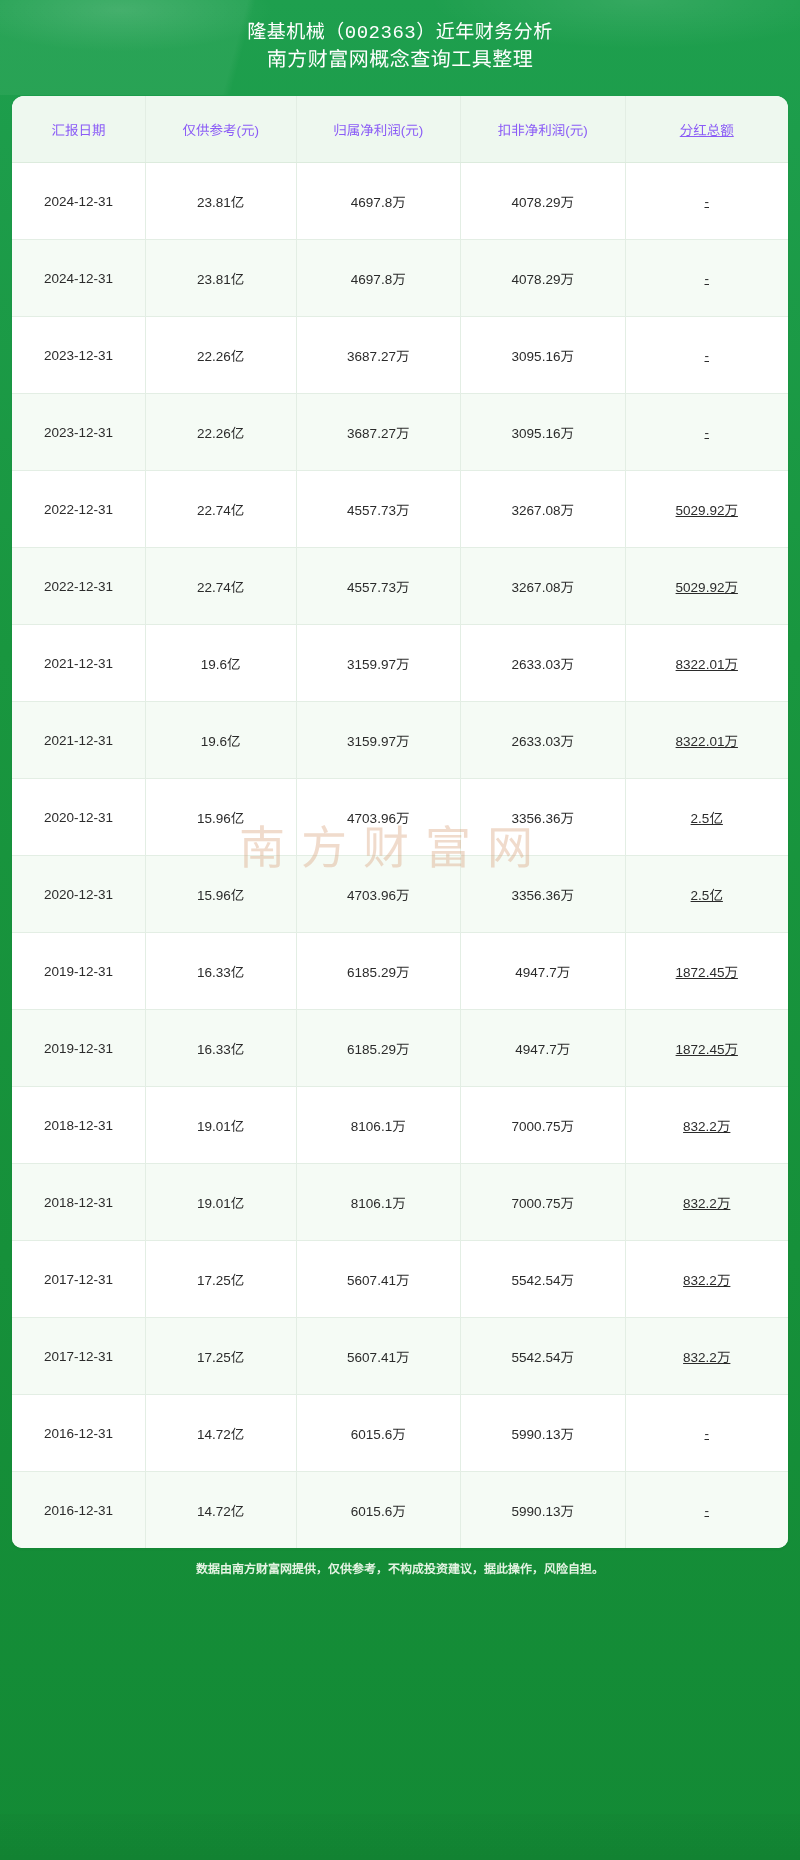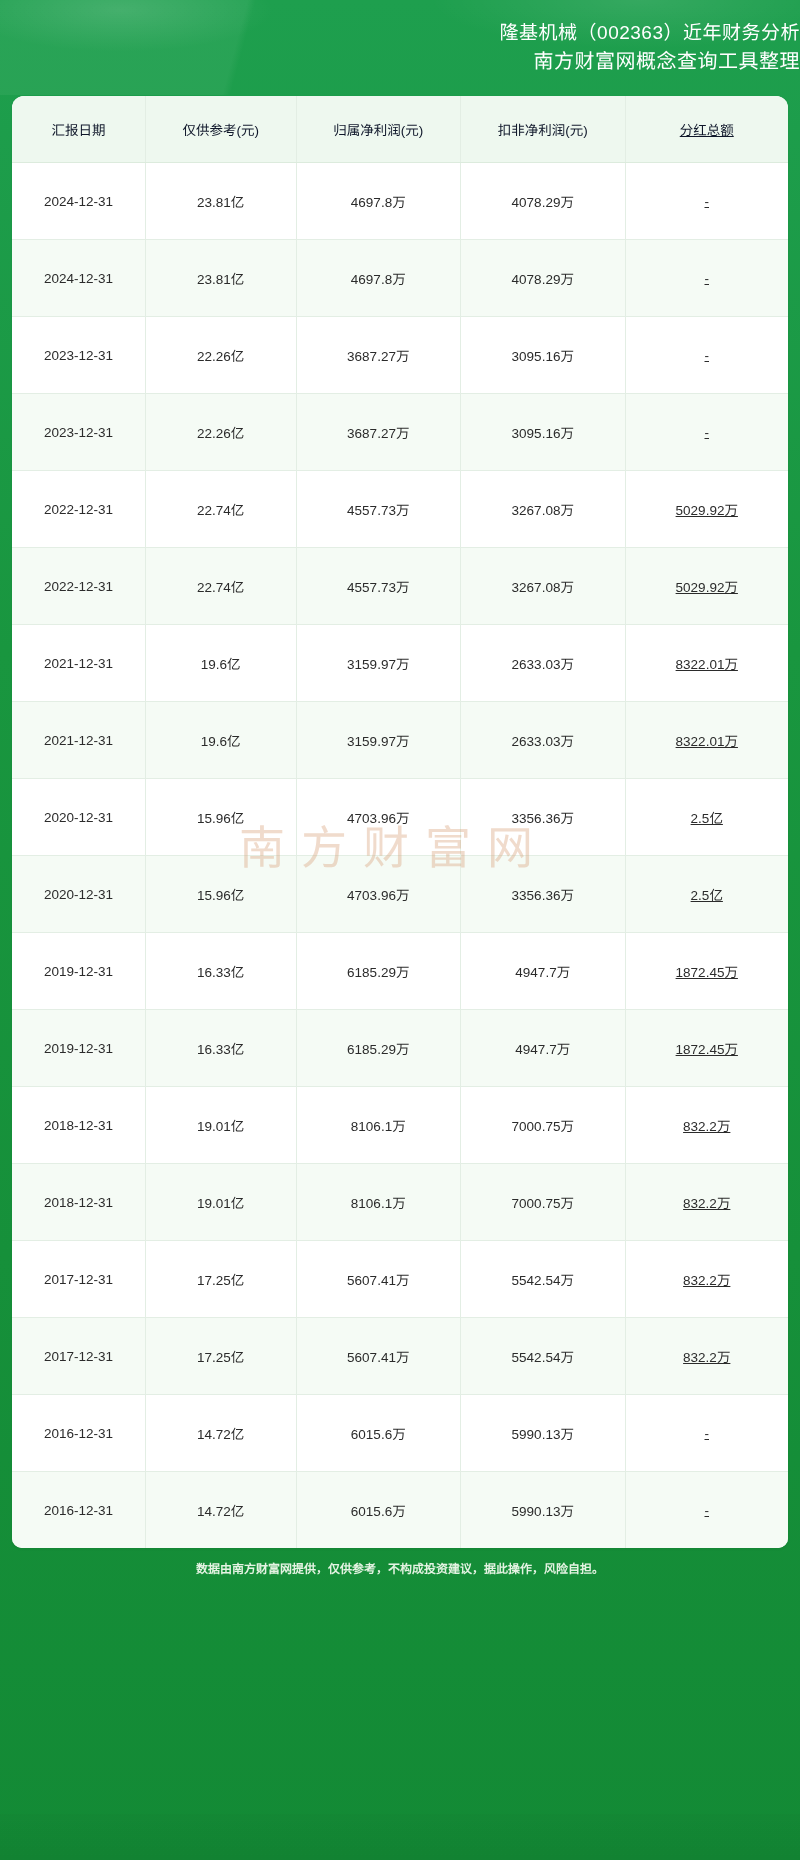--- a/index.html
+++ b/index.html
@@ -45,7 +45,8 @@
     position: relative;
     z-index: 3;
     padding: 18px 0 12px 0;
-    text-align: right;
+    text-align: center;
+    font-family: Liberation Mono, monospace;
   }
   .header .title {
     color: #ffffff;

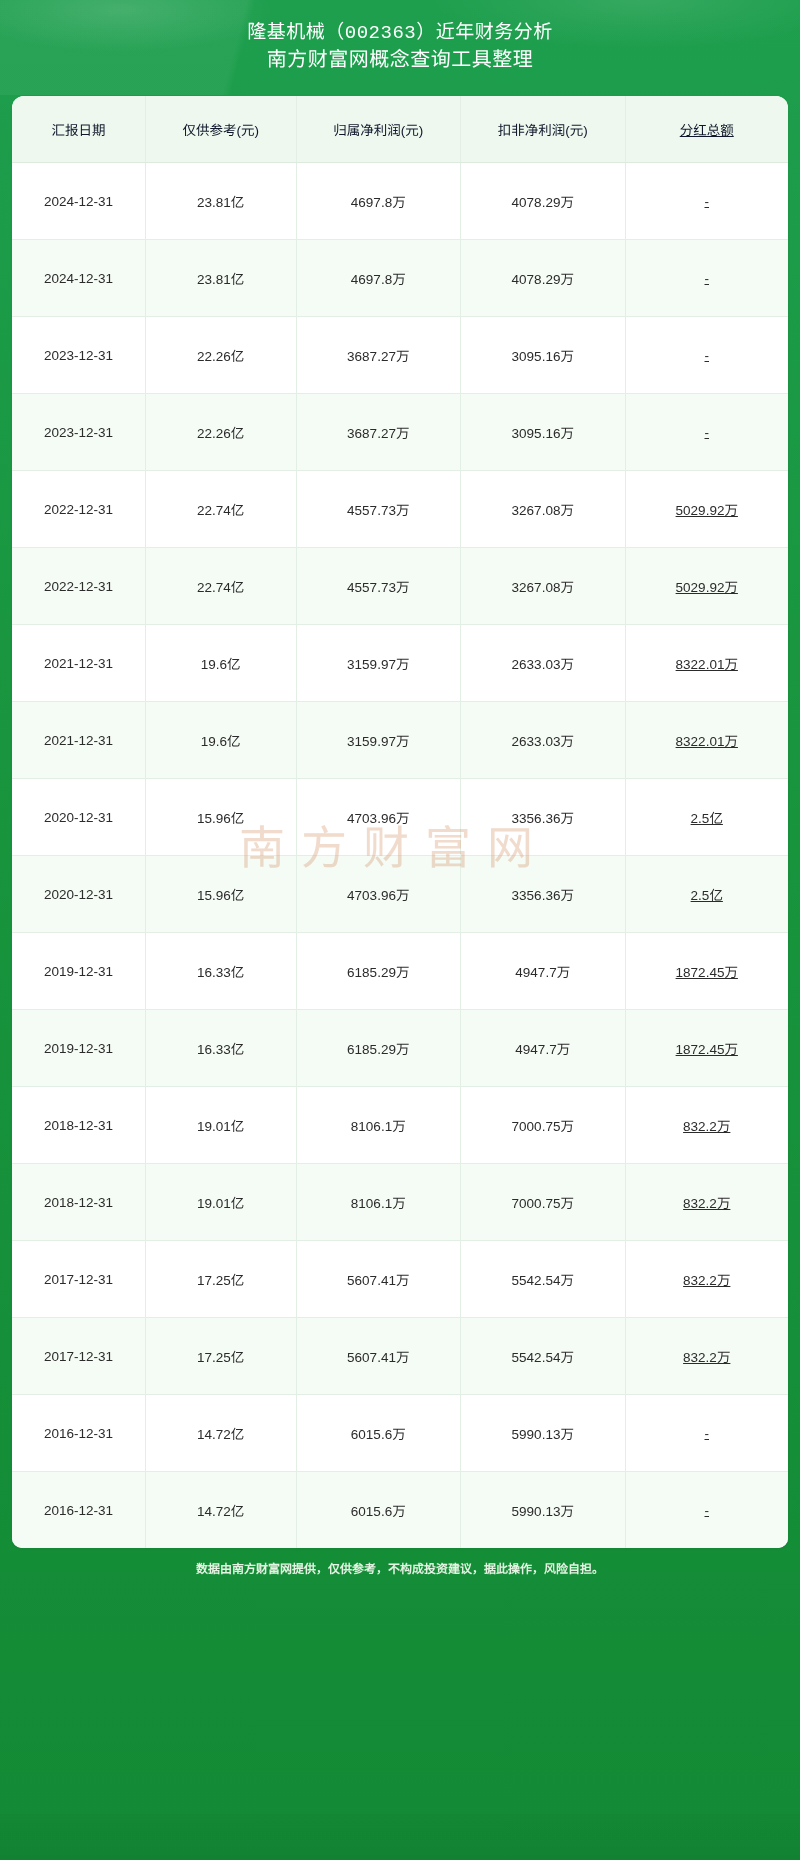--- a/index.html
+++ b/index.html
@@ -99,7 +99,7 @@
     background: #eef8ef;
     height: 66px;
     font-size: 13.5px;
-    color: #0f172a;
+    color: #8b5cf6;
     border-bottom: 1px solid #dcebdd;
   }
   table.fin tbody tr:nth-child(even) td {

